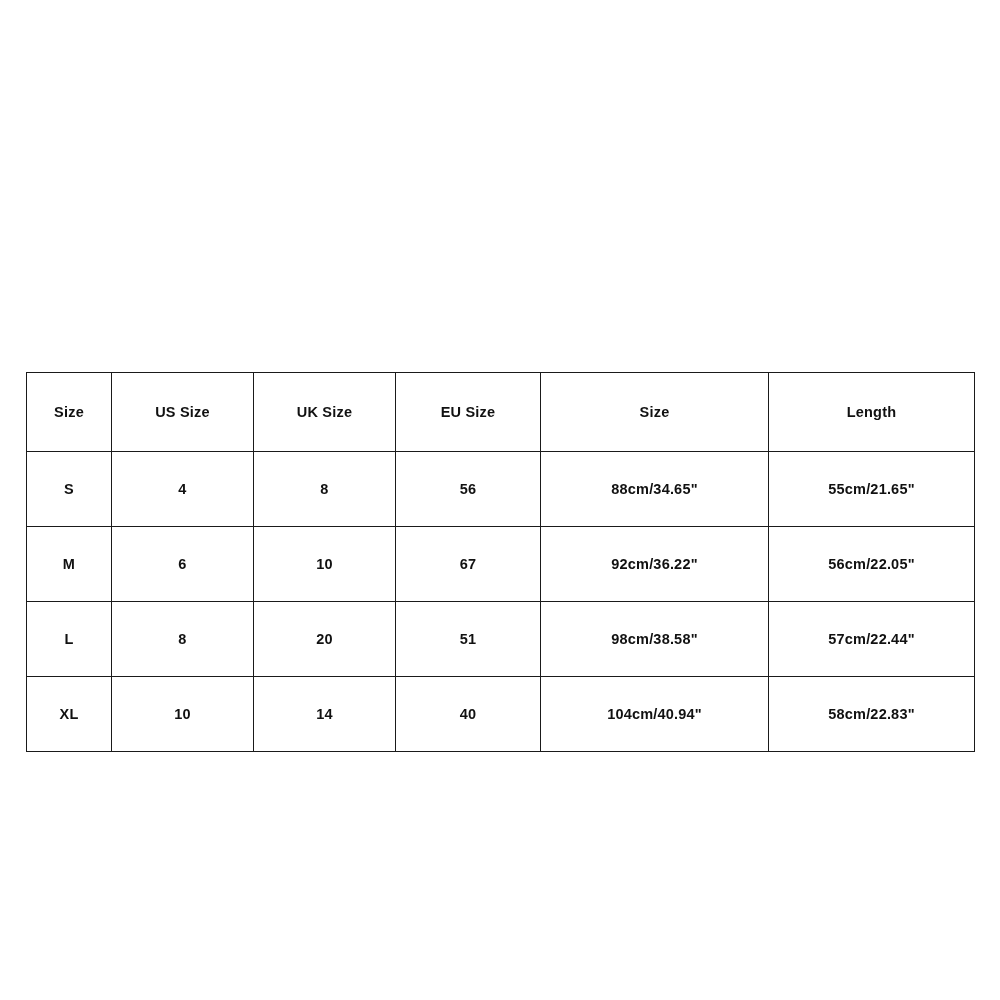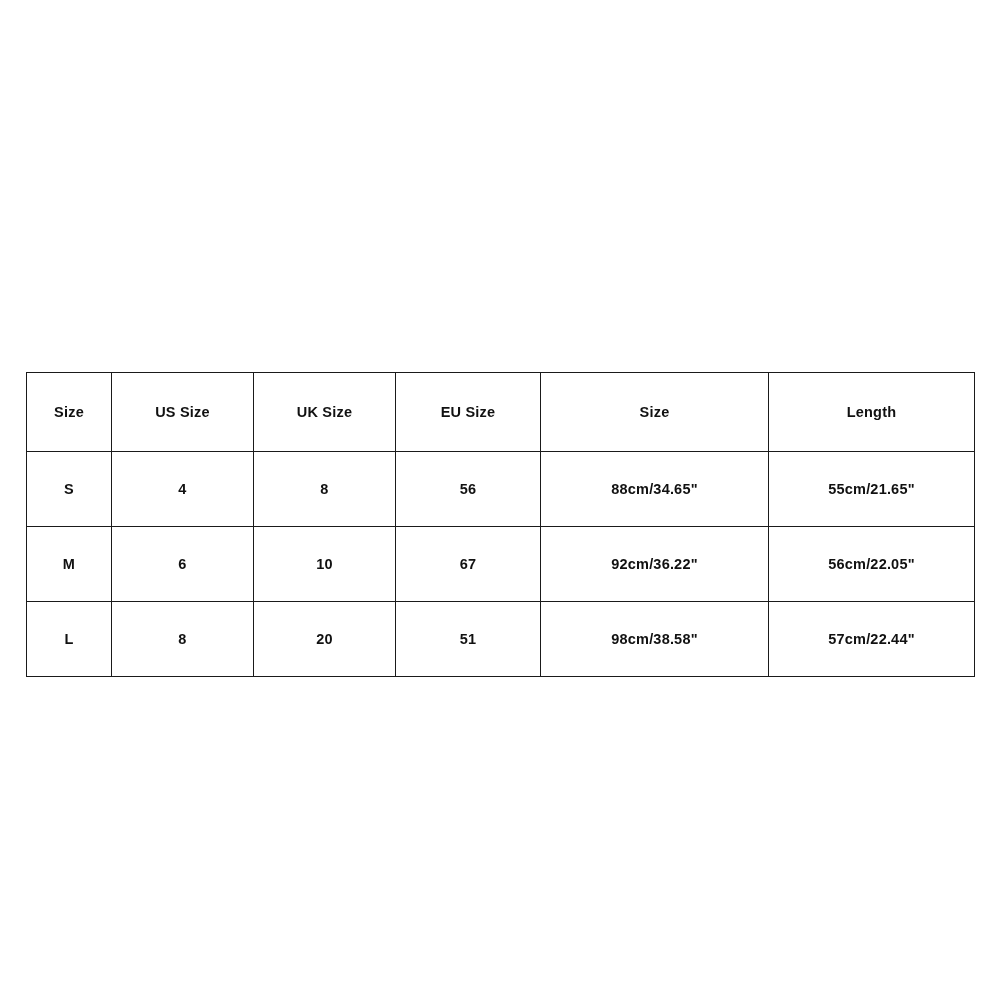--- a/index.html
+++ b/index.html
@@ -102,6 +102,14 @@
         <td>98cm/38.58"</td>
         <td>57cm/22.44"</td>
       </tr>
+      <tr>
+        <td>XL</td>
+        <td>10</td>
+        <td>14</td>
+        <td>40</td>
+        <td>104cm/40.94"</td>
+        <td>58cm/22.83"</td>
+      </tr>
     </tbody>
   </table>
 </div>

